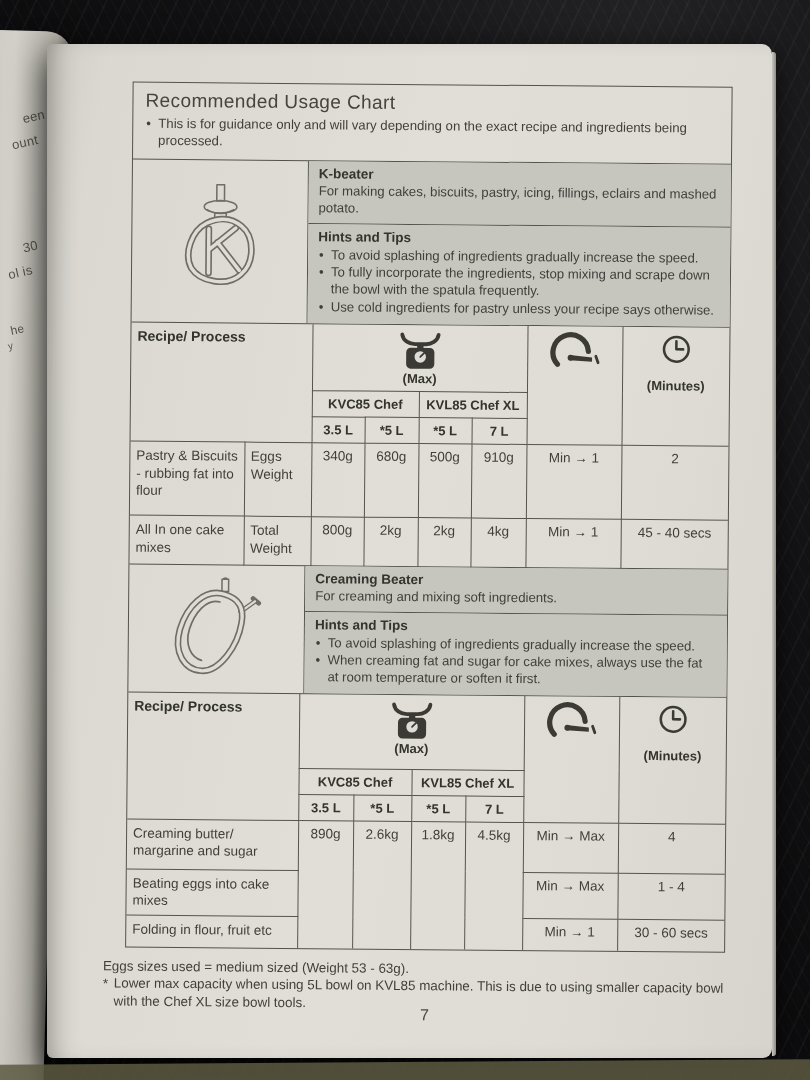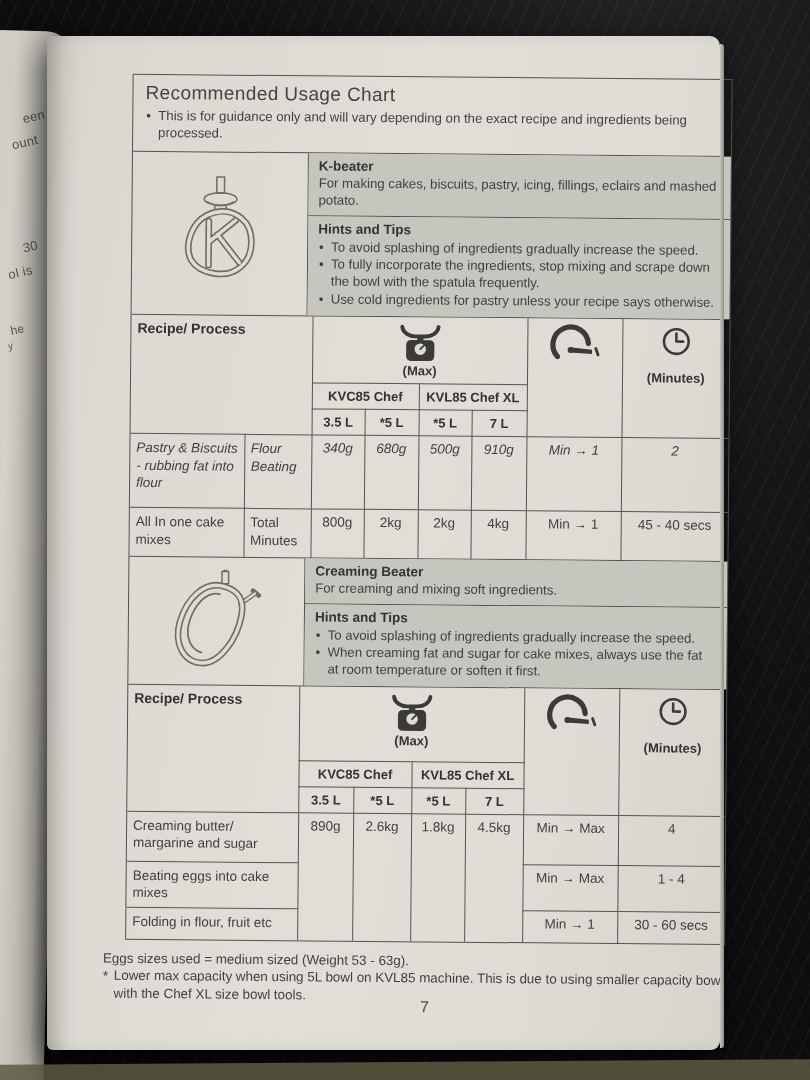--- a/index.html
+++ b/index.html
@@ -41,7 +41,7 @@
 
   
   .main-page {
-    position:absolute; left:47px; top:36px; width:673px; height:1014px;
+    position:absolute; left:47px; top:44px; width:725px; height:1014px;
     background:linear-gradient(100deg,#cfcdc5 0%, #dad8d1 7%, #e0ded7 45%, #dedcd5 75%, #d6d4cd 100%);
     border-radius:6px 10px 9px 6px;
     box-shadow: 0 10px 34px rgba(0,0,0,0.9), inset 20px 0 26px -16px rgba(55,53,46,0.45);

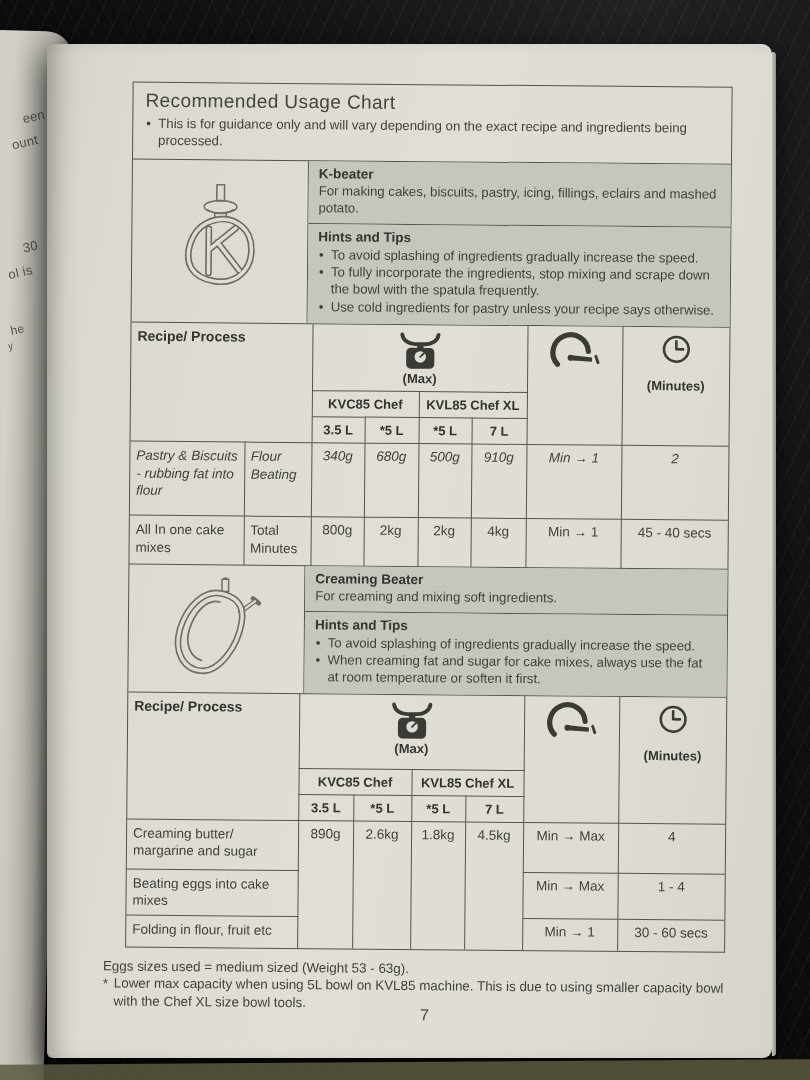--- a/index.html
+++ b/index.html
@@ -94,7 +94,7 @@
   td.timecell  { text-align:center; padding-top:9px; }
   td.timecell .lbl { font-weight:bold; font-size:13px; color:#34332e; margin-top:12px; }
   tr.h1 td { height:67px; } tr.h2 td { height:24px;margin-left:40px; } tr.h3 td { height:24px; }
-  #t1 tr.r0 td { height:74px;font-style:italic; } #t1 tr.r1 td { height:49px; }
+  #t1 tr.r0 td { height:74px; } #t1 tr.r1 td { height:49px; }
   #t2 tr.h1 td { height:74px; } #t2 tr.h2 td{ height:23px; } #t2 tr.h3 td{ height:25px; }
   #t2 tr.r0 td { height:50px; } #t2 tr.r1 td { height:46px; } #t2 tr.r2 td { height:32px; }
   td.recipe { line-height:1.3; }

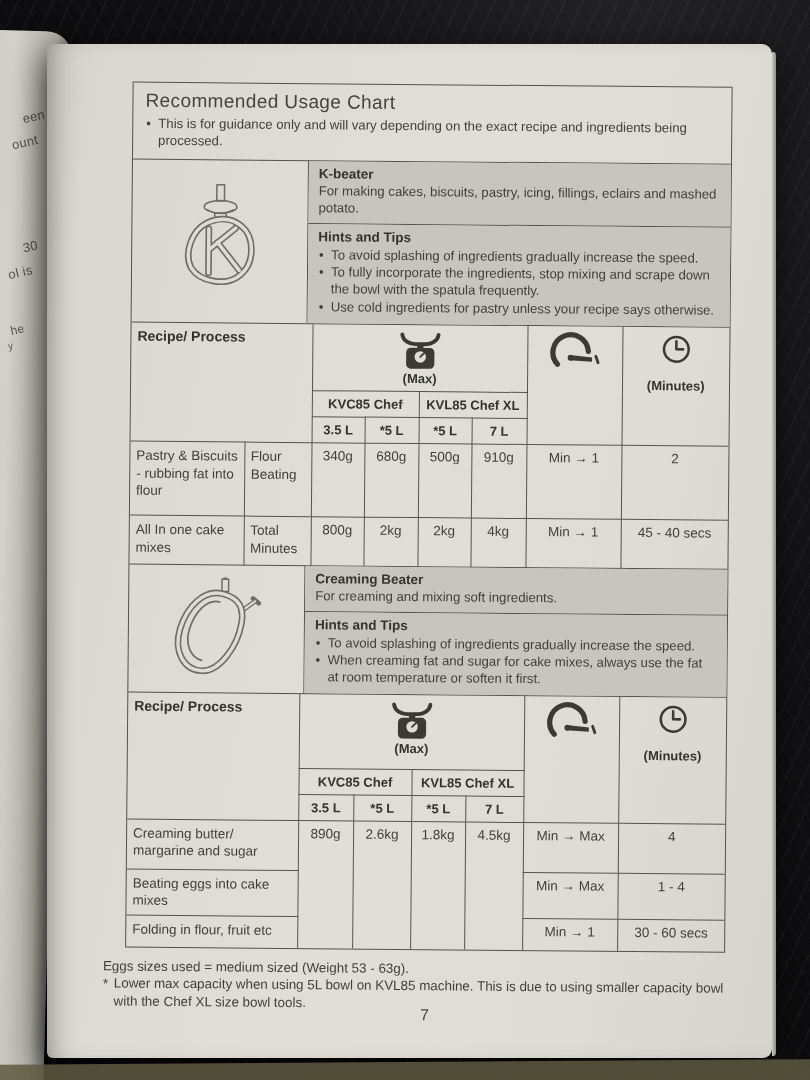--- a/index.html
+++ b/index.html
@@ -217,7 +217,7 @@
           </tr>
           <tr class="r0">
             <td class="recipe">Pastry &amp; Biscuits - rubbing fat into flour</td>
-            <td class="recipe">Flour Beating</td>
+            <td class="recipe">Eggs Weight</td>
             <td class="num">340g</td>
             <td class="num">680g</td>
             <td class="num">500g</td>

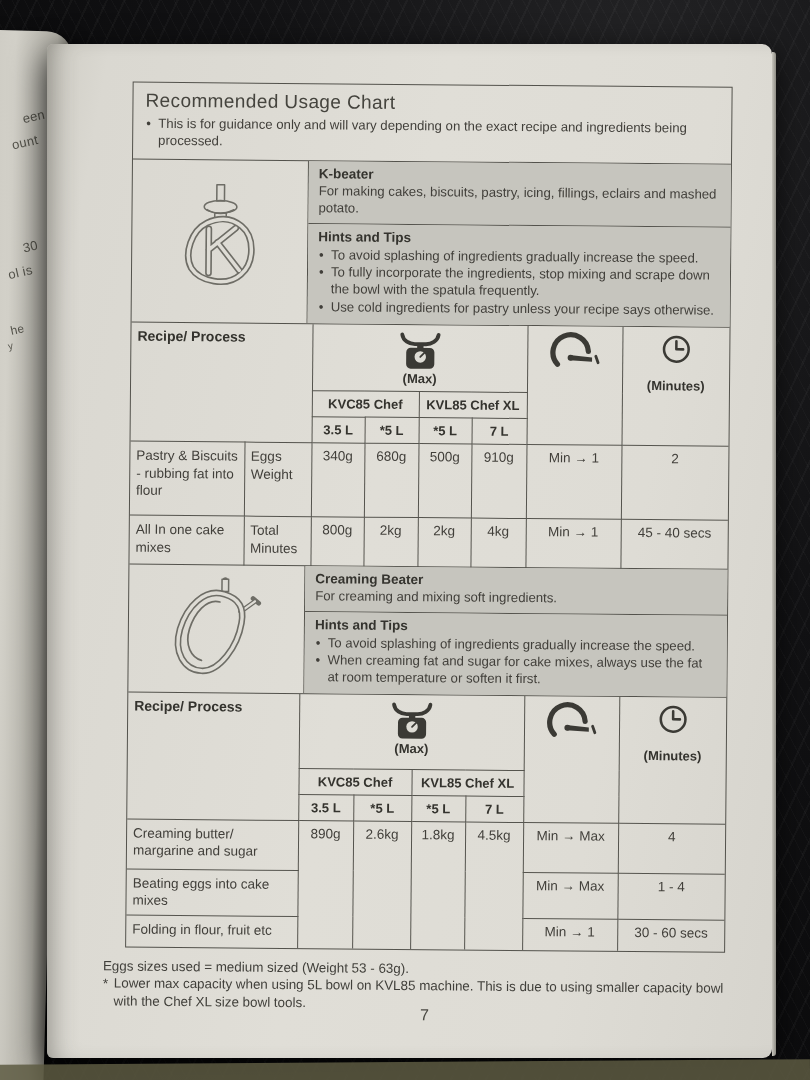--- a/index.html
+++ b/index.html
@@ -227,7 +227,7 @@
           </tr>
           <tr class="r1">
             <td class="recipe">All In one cake mixes</td>
-            <td class="recipe">Total Minutes</td>
+            <td class="recipe">Total Weight</td>
             <td class="num">800g</td>
             <td class="num">2kg</td>
             <td class="num">2kg</td>

